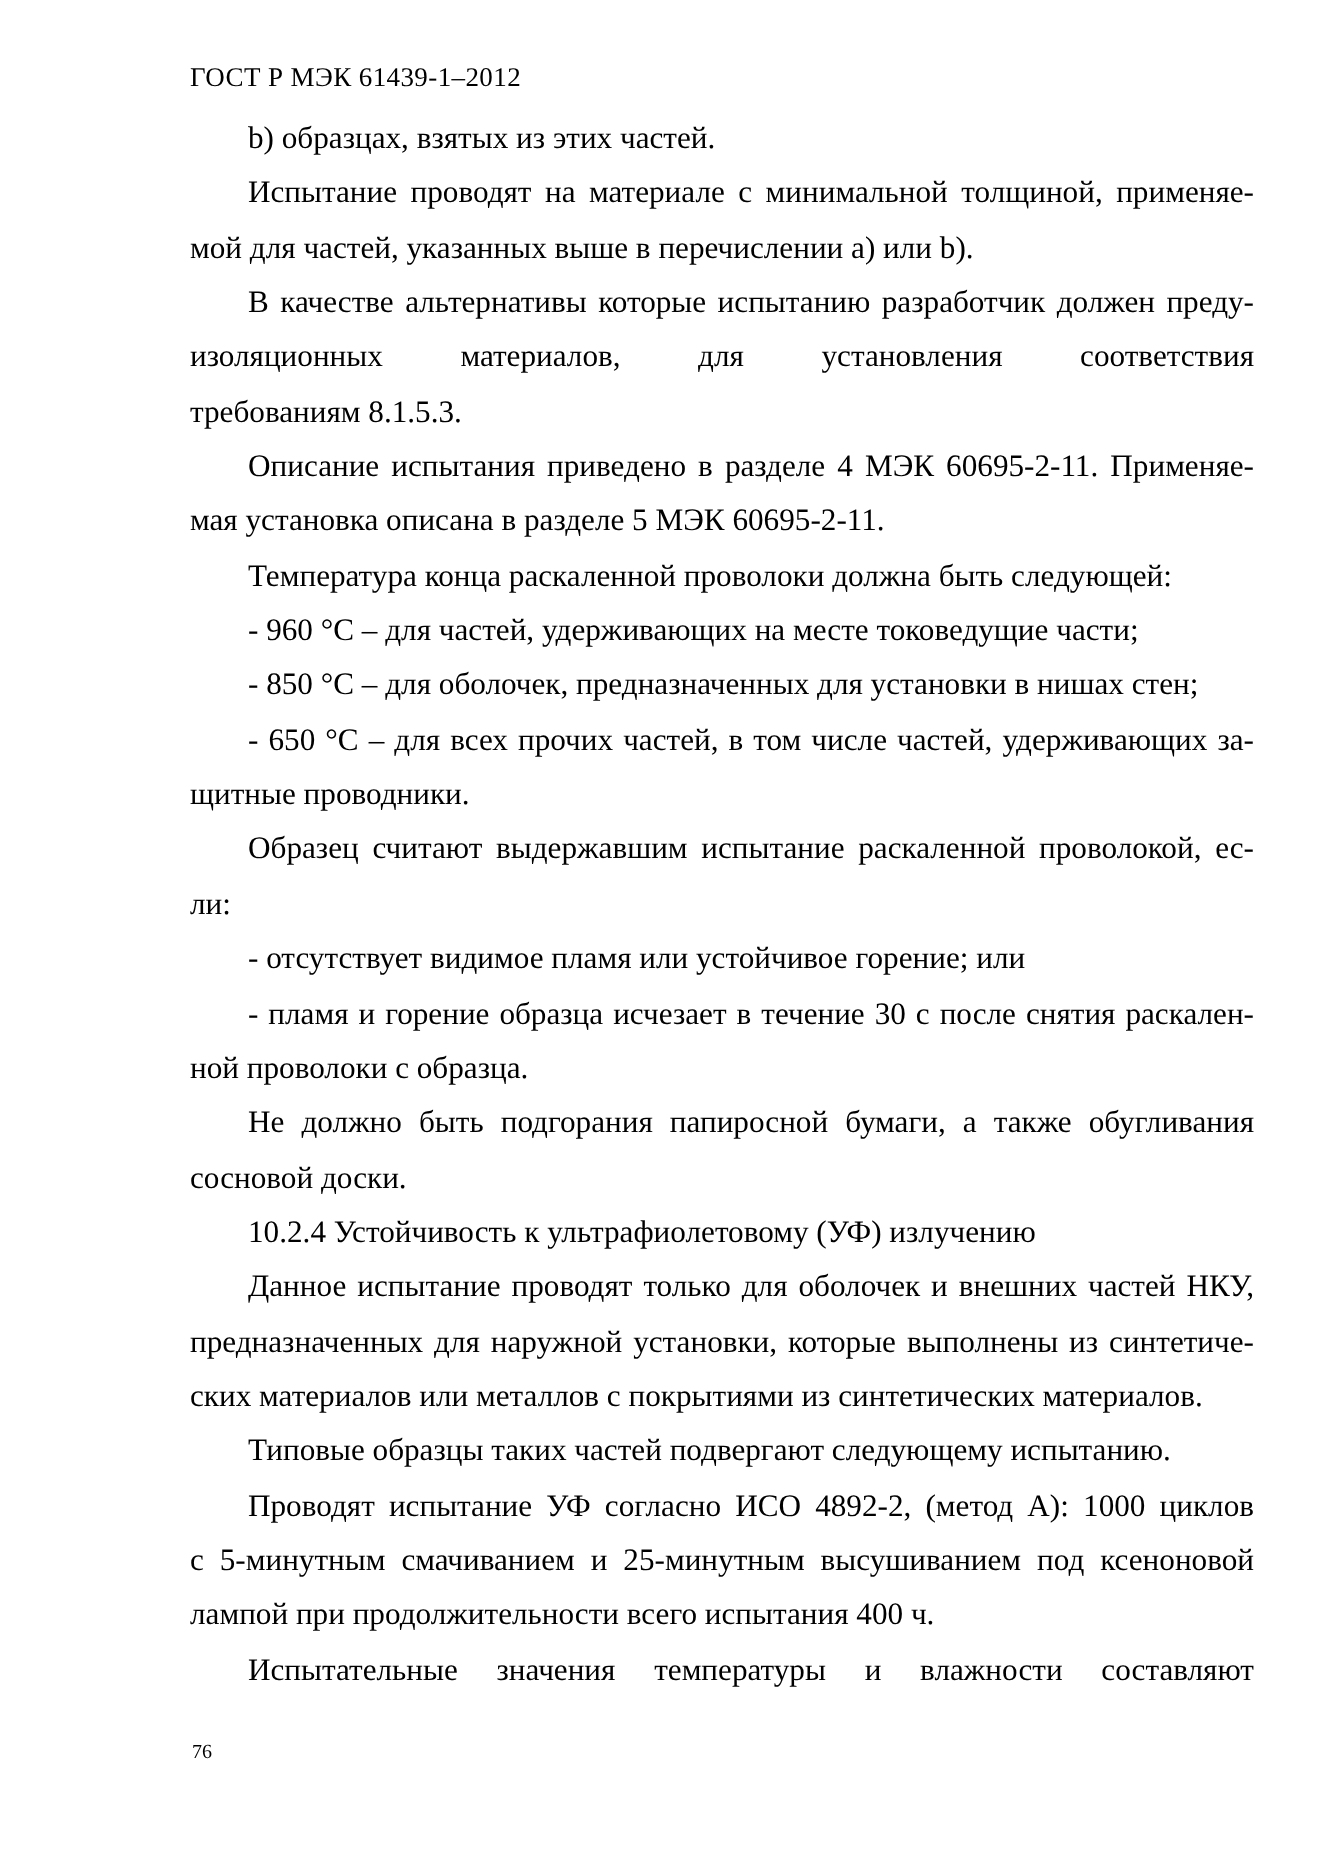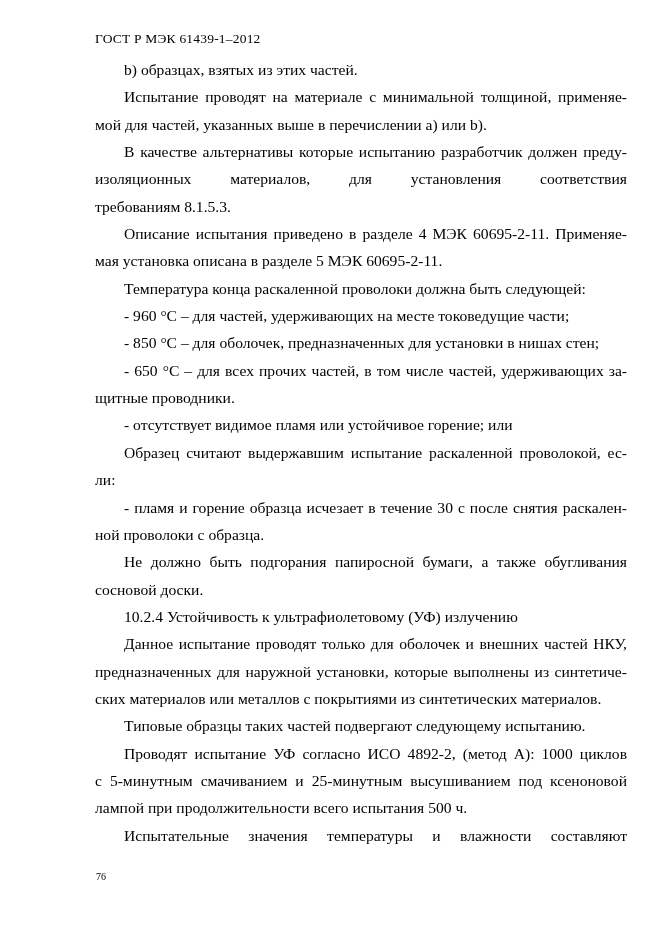--- a/index.html
+++ b/index.html
@@ -94,11 +94,11 @@
         <div class="line last">щитные проводники.</div>
       </div>
       <div class="paragraph">
-        <div class="line first last">- отсутствует видимое пламя или устойчивое горение; или</div>
+        <div class="line first">Образец считают выдержавшим испытание  раскаленной проволокой, ес-</div>
+        <div class="line last">ли:</div>
       </div>
       <div class="paragraph">
-        <div class="line first">Образец считают выдержавшим испытание  раскаленной проволокой, ес-</div>
-        <div class="line last">ли:</div>
+        <div class="line first last">- отсутствует видимое пламя или устойчивое горение; или</div>
       </div>
       <div class="paragraph">
         <div class="line first">- пламя и горение образца исчезает в течение 30 с после снятия раскален-</div>

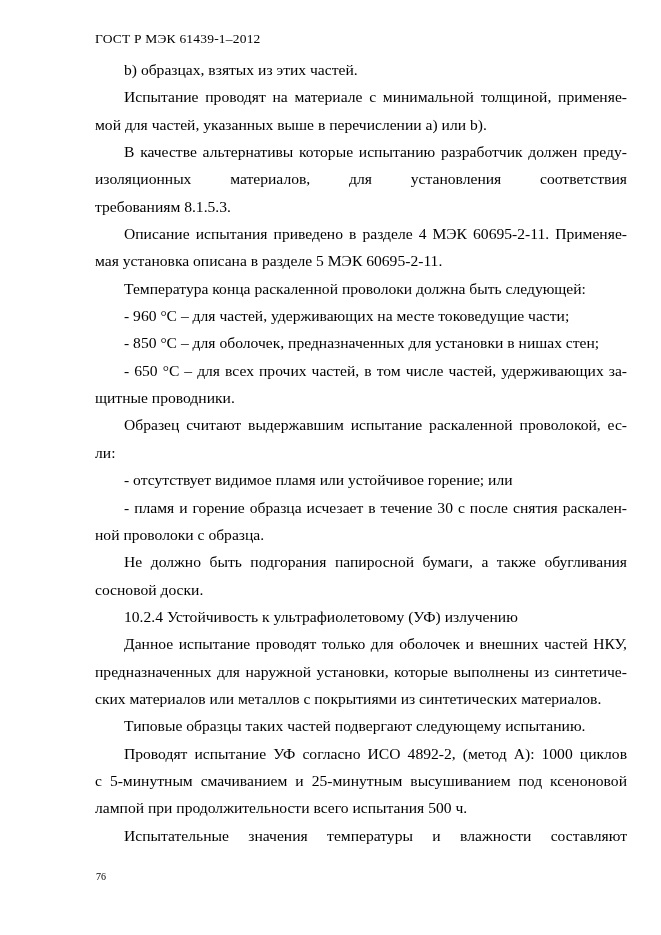--- a/index.html
+++ b/index.html
@@ -122,7 +122,7 @@
       <div class="paragraph">
         <div class="line first">Проводят испытание УФ согласно ИСО 4892-2, (метод А): 1000 циклов</div>
         <div class="line">с 5-минутным смачиванием и 25-минутным высушиванием под ксеноновой</div>
-        <div class="line last">лампой при продолжительности всего испытания 500 ч.</div>
+        <div class="line last">лампой при продолжительности всего испытания 400 ч.</div>
       </div>
       <div class="paragraph">
         <div class="line first">Испытательные значения температуры и влажности составляют</div>

